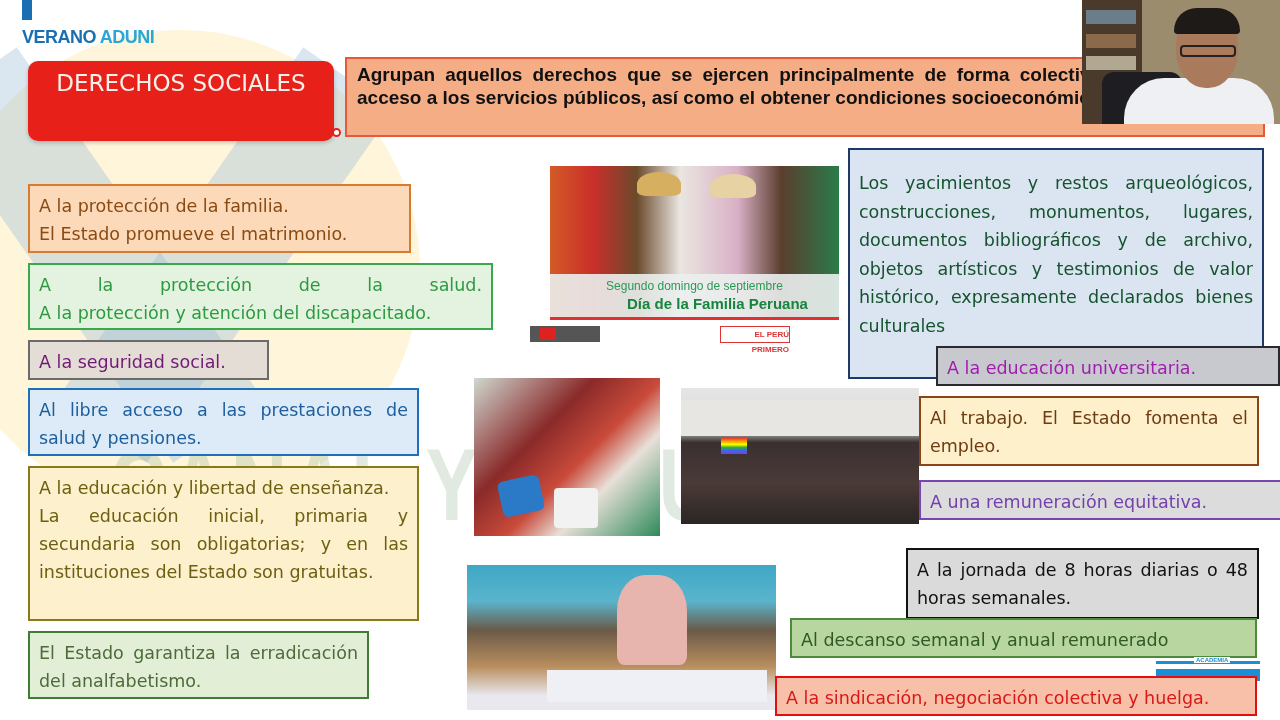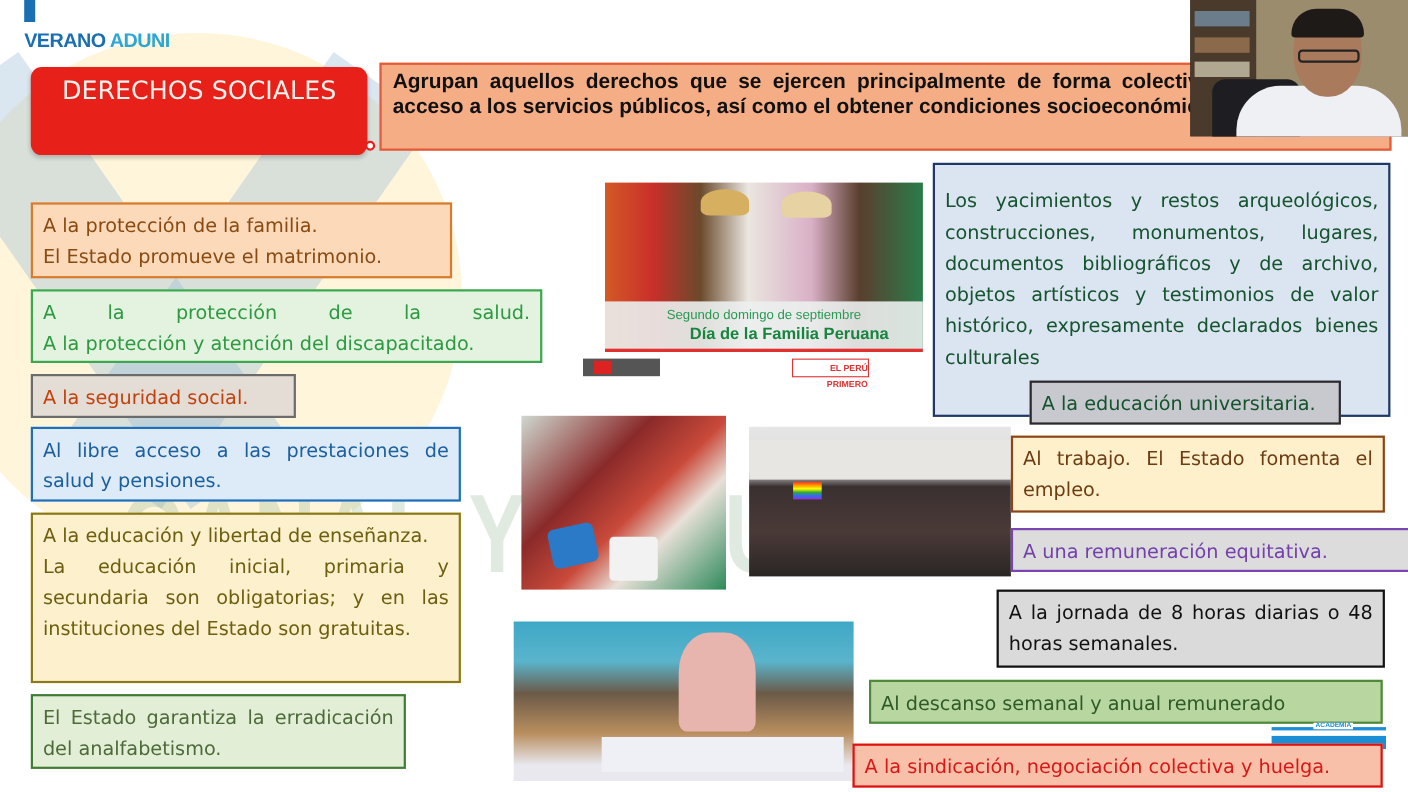--- a/index.html
+++ b/index.html
@@ -29,7 +29,7 @@
   .b1{left:28px;top:184px;width:383px;height:69px;background:#fbd9b9;border:2px solid #d77b2c;color:#8a4b13;}
   .b2{left:28px;top:263px;width:465px;height:67px;background:#e3f3df;border:2px solid #3aa84d;color:#2d9a42;}
   .b2 .l1{text-align:justify;text-align-last:justify;display:block;}
-  .b3{left:28px;top:340px;width:241px;height:40px;background:#e4ddd6;border:2px solid #6b6b6b;color:#c2410c;}
+  .b3{left:28px;top:340px;width:241px;height:40px;background:#e4ddd6;border:2px solid #6b6b6b;color:#701a75;}
   .b4{left:28px;top:388px;width:391px;height:68px;background:#dcebf7;border:2px solid #1f6fba;color:#1d5f9e;}
   .b5{left:28px;top:466px;width:391px;height:155px;background:#fdf0cc;border:2px solid #8a7a17;color:#6e5f10;}
   .b6{left:28px;top:631px;width:341px;height:68px;background:#e3eed7;border:2px solid #3e7d33;color:#4d6b3a;}

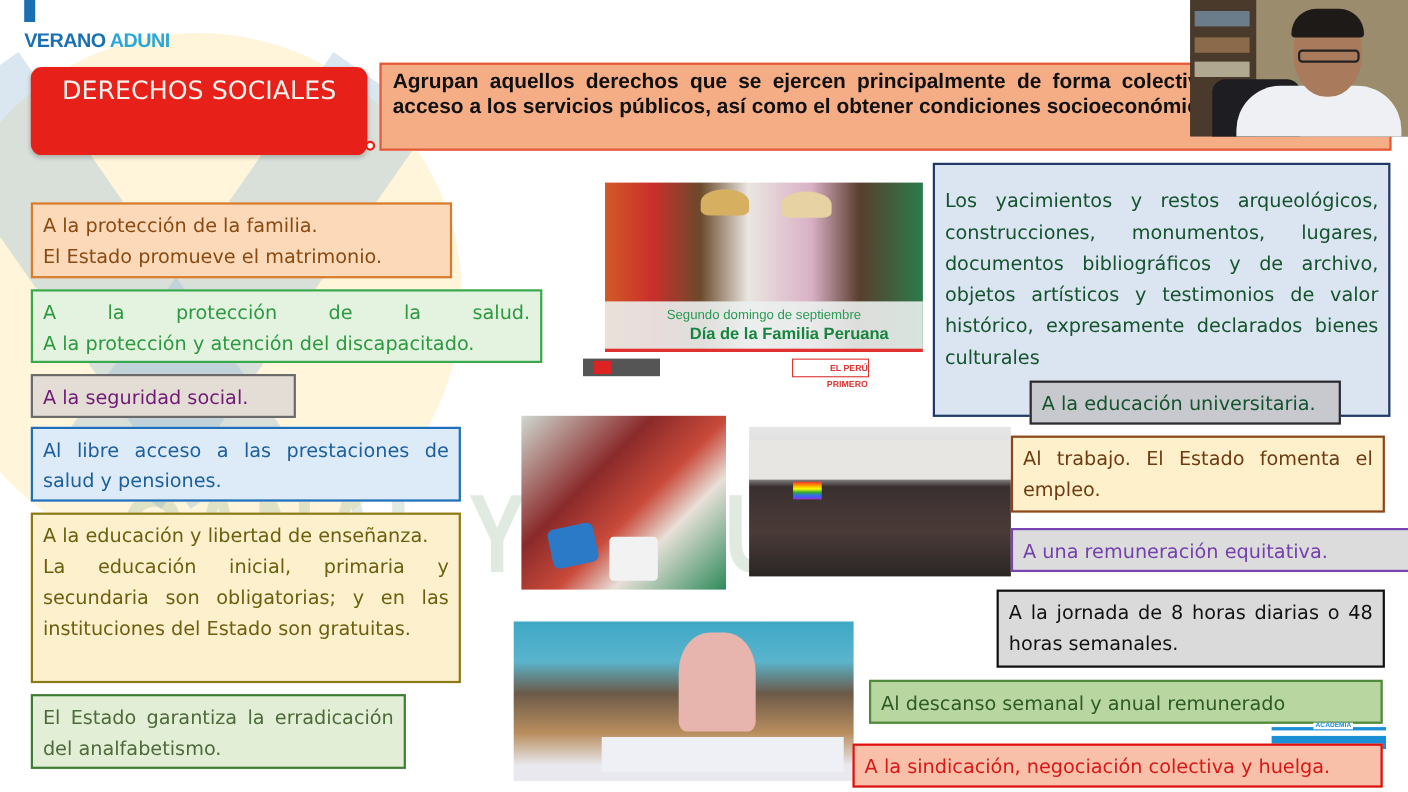--- a/index.html
+++ b/index.html
@@ -34,7 +34,7 @@
   .b5{left:28px;top:466px;width:391px;height:155px;background:#fdf0cc;border:2px solid #8a7a17;color:#6e5f10;}
   .b6{left:28px;top:631px;width:341px;height:68px;background:#e3eed7;border:2px solid #3e7d33;color:#4d6b3a;}
   .r1{left:848px;top:148px;width:416px;height:231px;background:#dbe4f1;border:2px solid #1f3868;color:#14532d;line-height:28.5px;padding:19px 9px;}
-  .r2{left:936px;top:346px;width:283px;height:40px;background:#c8c9cf;border:2px solid #2a2a2e;color:#14532d;}
+  .r2{left:936px;top:346px;width:344px;height:40px;background:#c8c9cf;border:2px solid #2a2a2e;color:#a21caf;}
   .r3{left:919px;top:396px;width:340px;height:70px;background:#fff0cc;border:2px solid #8c4519;color:#6d3c12;}
   .r4{left:919px;top:480px;width:404px;height:40px;background:#dcdcdc;border:2px solid #7a45b3;color:#7440ac;}
   .r5{left:906px;top:536px;width:353px;height:71px;background:#dadada;border:2.5px solid #111;color:#111;}

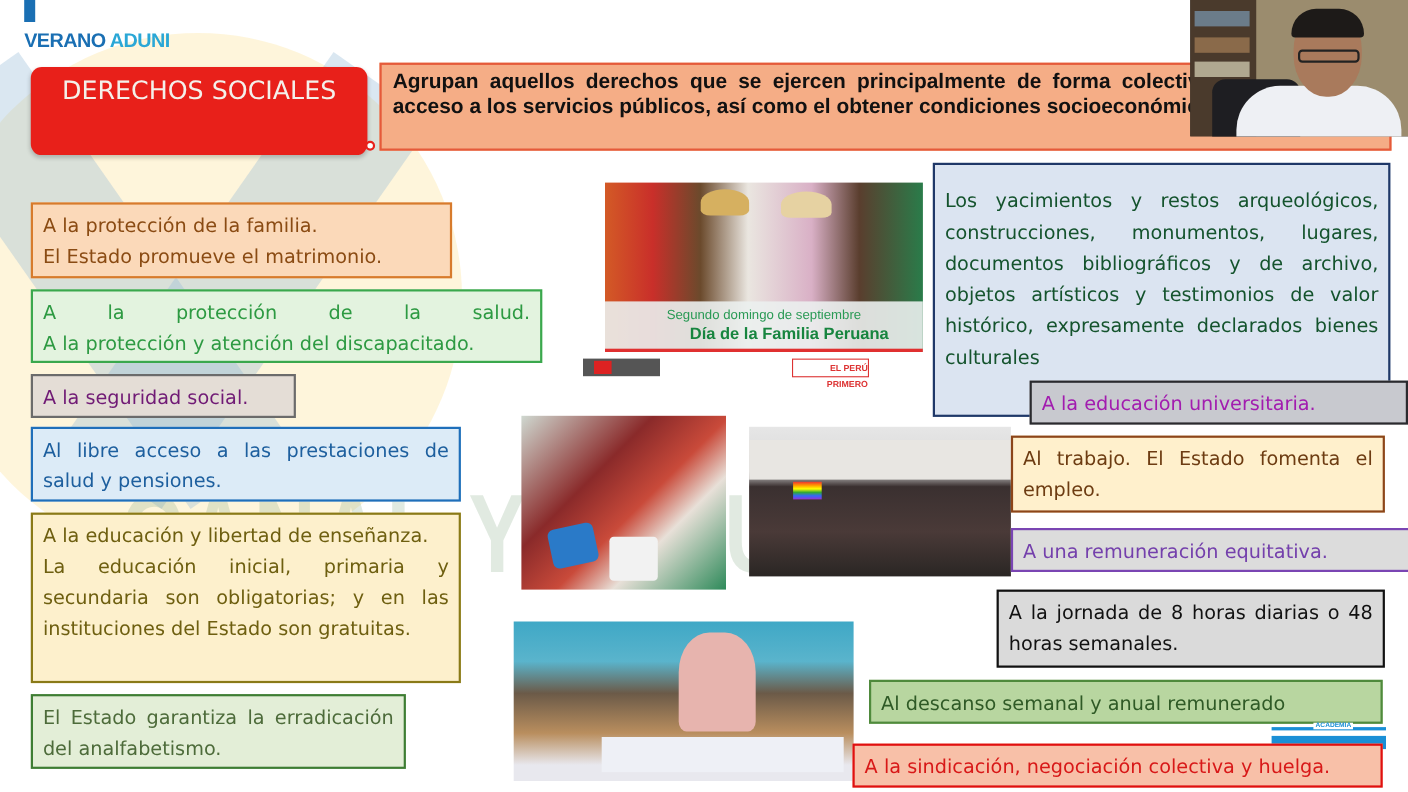--- a/index.html
+++ b/index.html
@@ -37,7 +37,7 @@
   .r2{left:936px;top:346px;width:344px;height:40px;background:#c8c9cf;border:2px solid #2a2a2e;color:#a21caf;}
   .r3{left:919px;top:396px;width:340px;height:70px;background:#fff0cc;border:2px solid #8c4519;color:#6d3c12;}
   .r4{left:919px;top:480px;width:404px;height:40px;background:#dcdcdc;border:2px solid #7a45b3;color:#7440ac;}
-  .r5{left:906px;top:536px;width:353px;height:71px;background:#dadada;border:2.5px solid #111;color:#111;}
+  .r5{left:906px;top:548px;width:353px;height:71px;background:#dadada;border:2.5px solid #111;color:#111;}
   .r6{left:790px;top:618px;width:467px;height:40px;background:#b8d6a0;border:2px solid #4f8a3c;color:#2f5a26;}
   .r7{left:775px;top:676px;width:482px;height:40px;background:#f8c0a8;border:2px solid #e01010;color:#d81818;}
   .aduni-mark{left:1156px;top:657px;width:104px;height:20px;}

